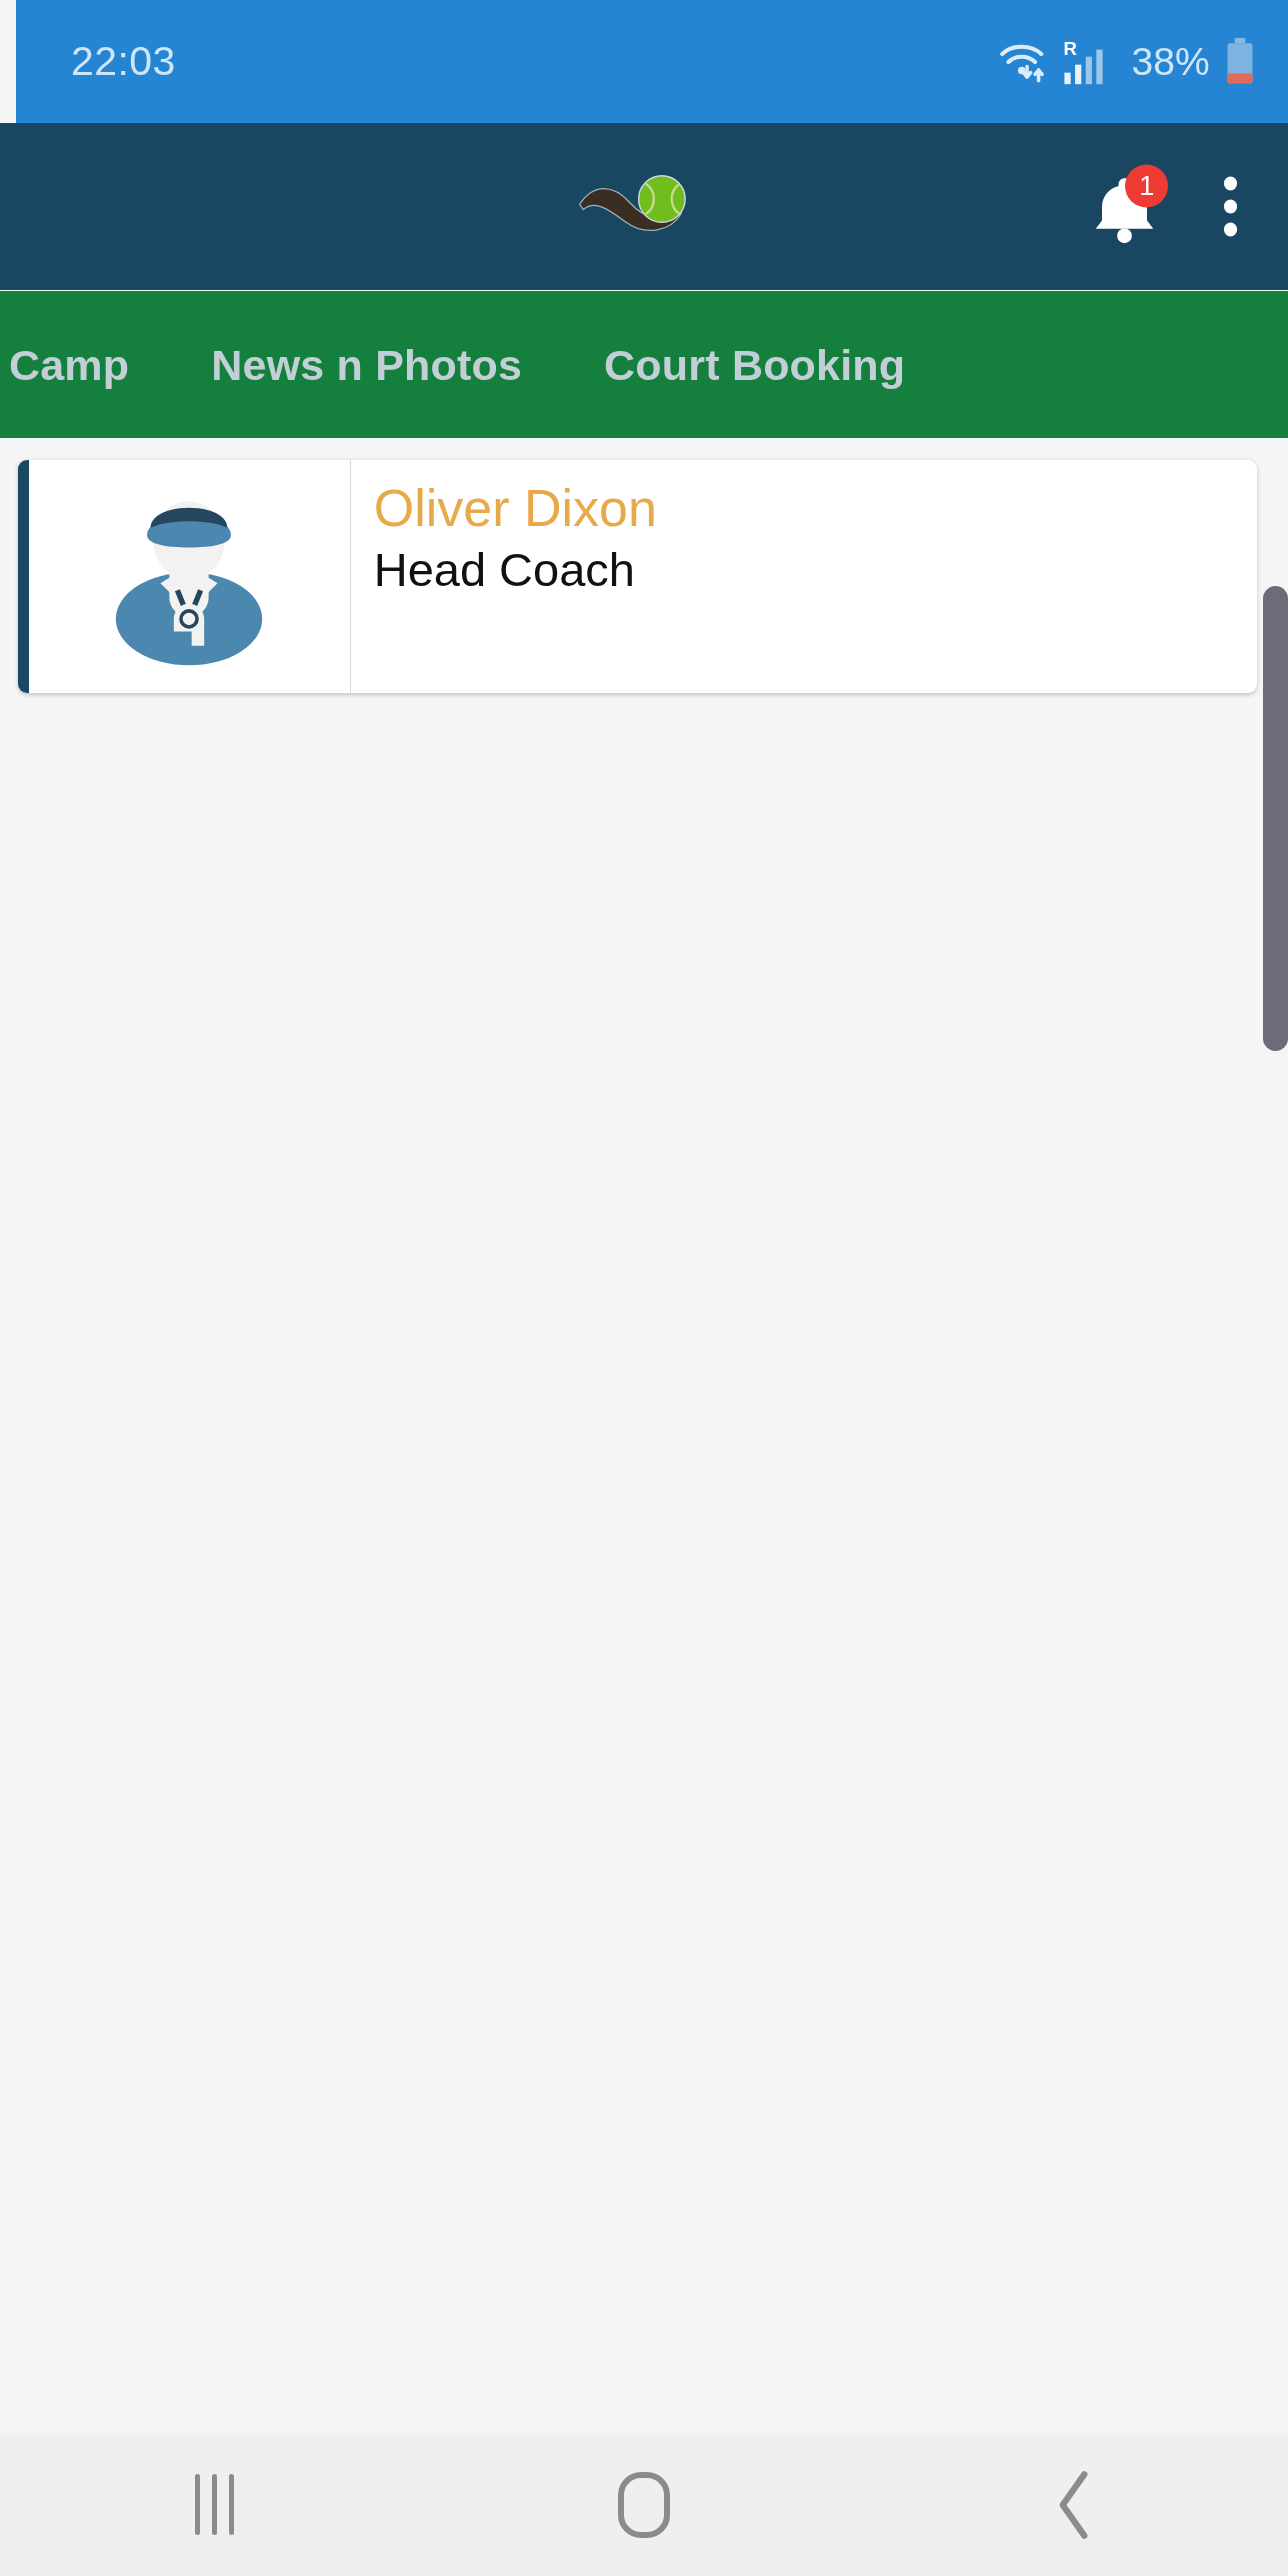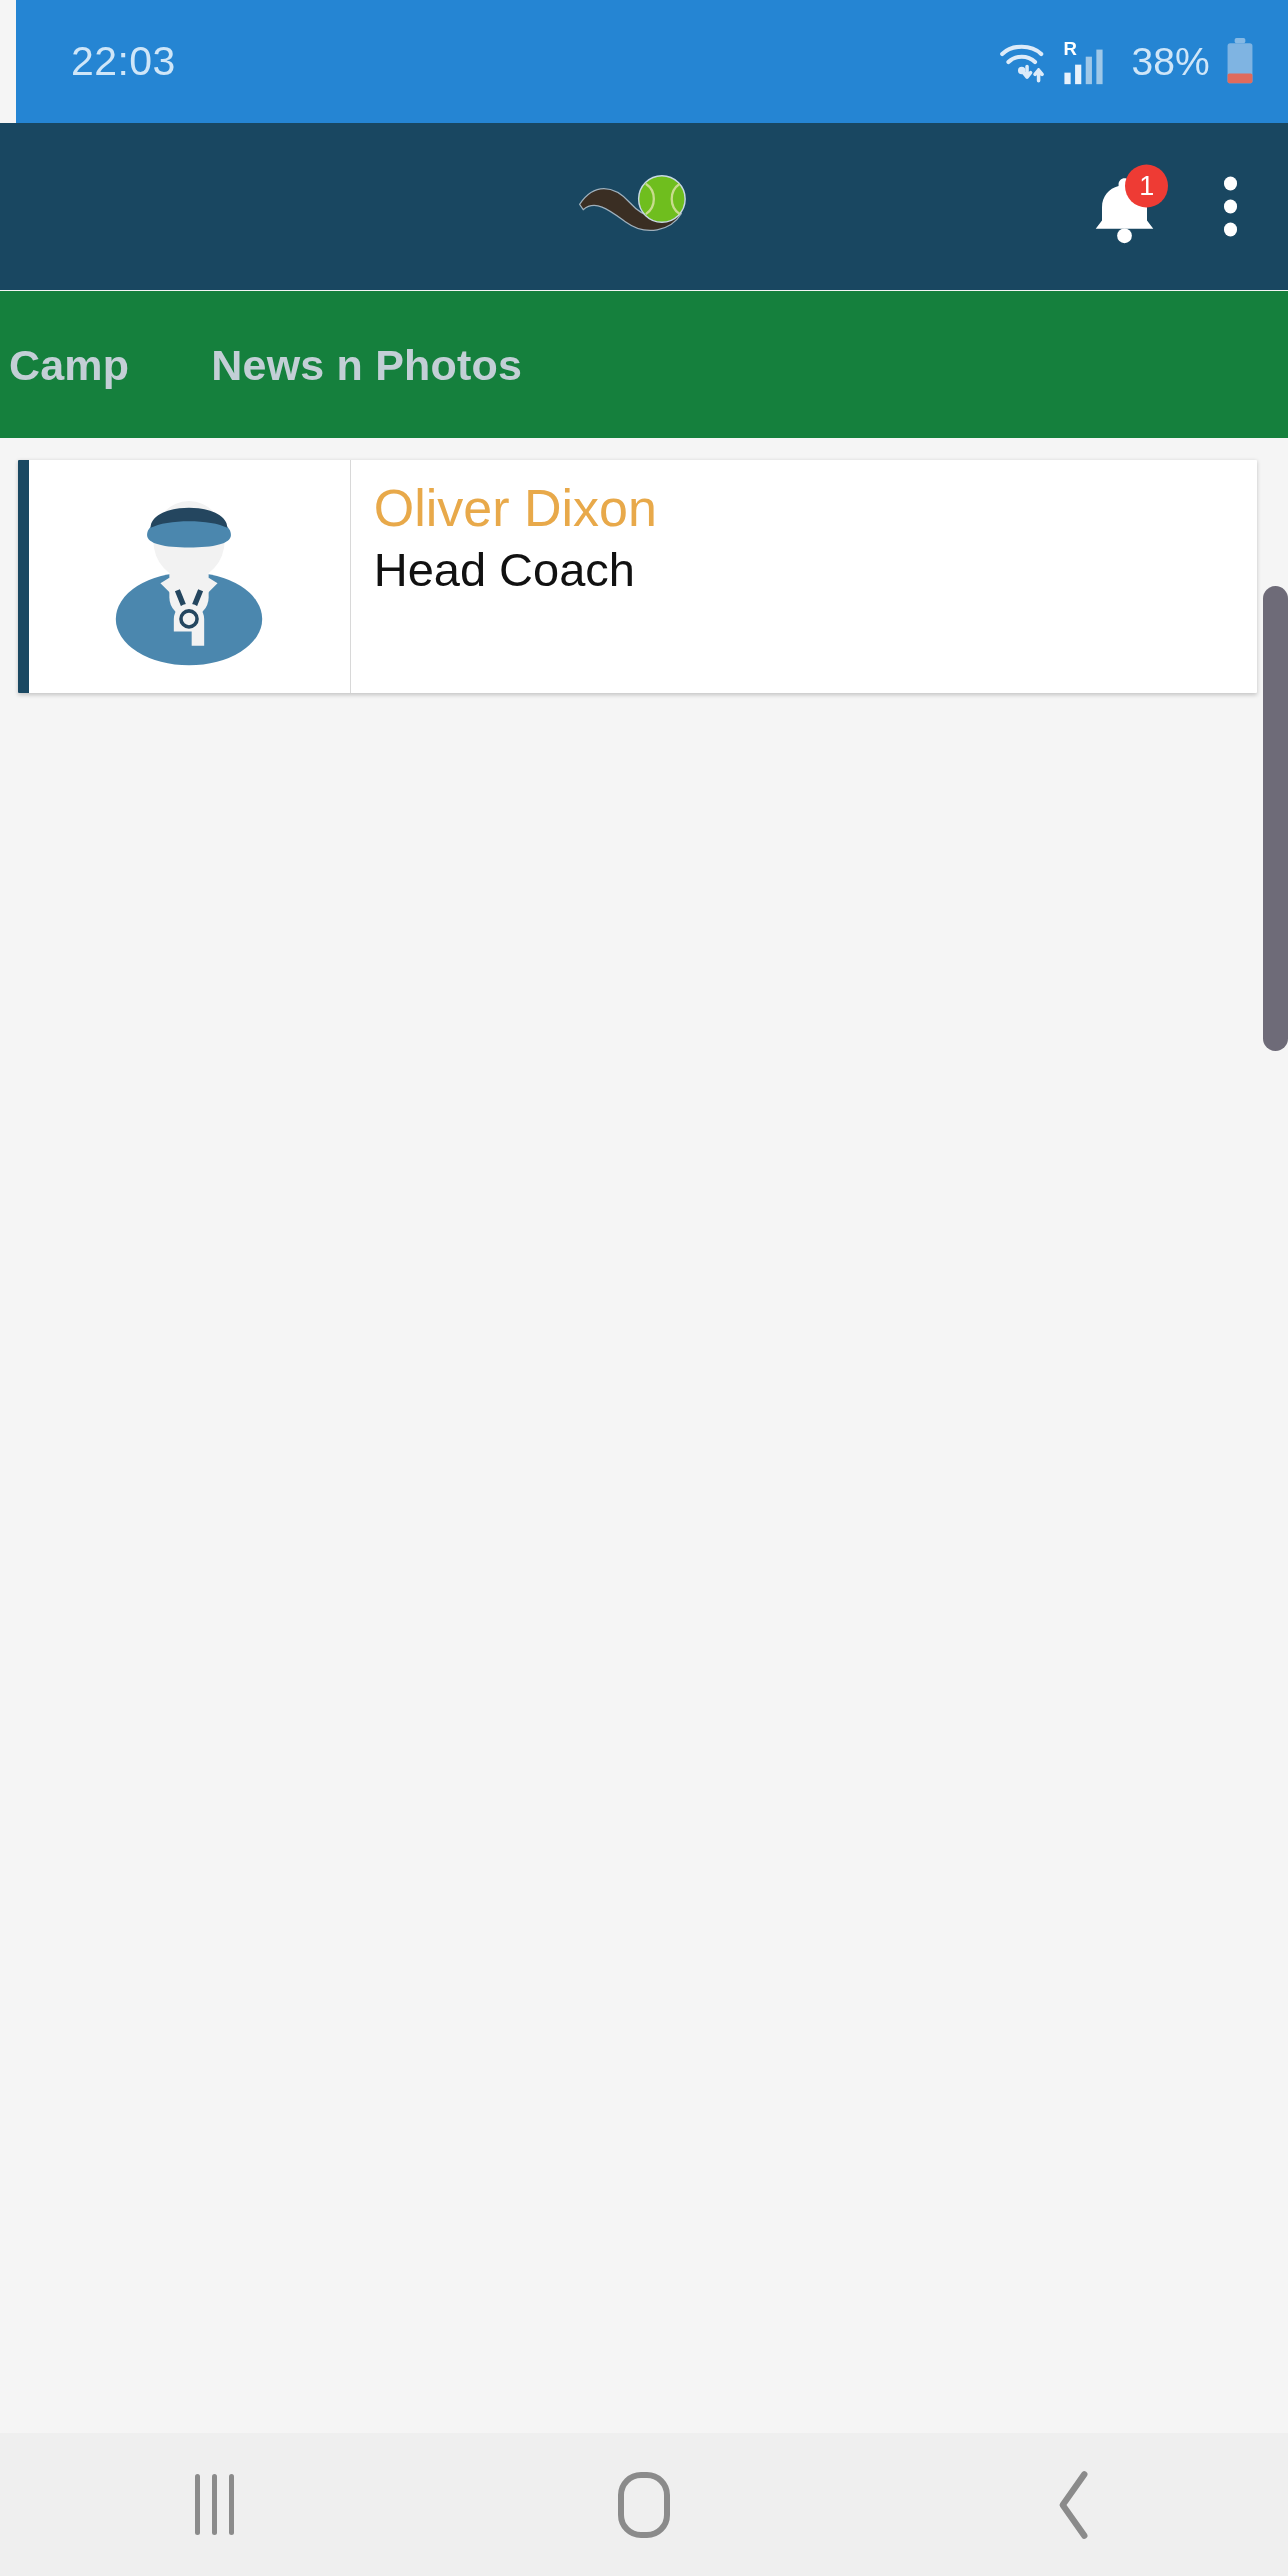--- a/index.html
+++ b/index.html
@@ -213,6 +213,7 @@
   <div id="tab-strip">
     <div class="tab" id="tab-camp">Camp</div>
     <div class="tab">News n Photos</div>
+    <div class="tab">Court Booking</div>
   </div>
 
   <div id="content">

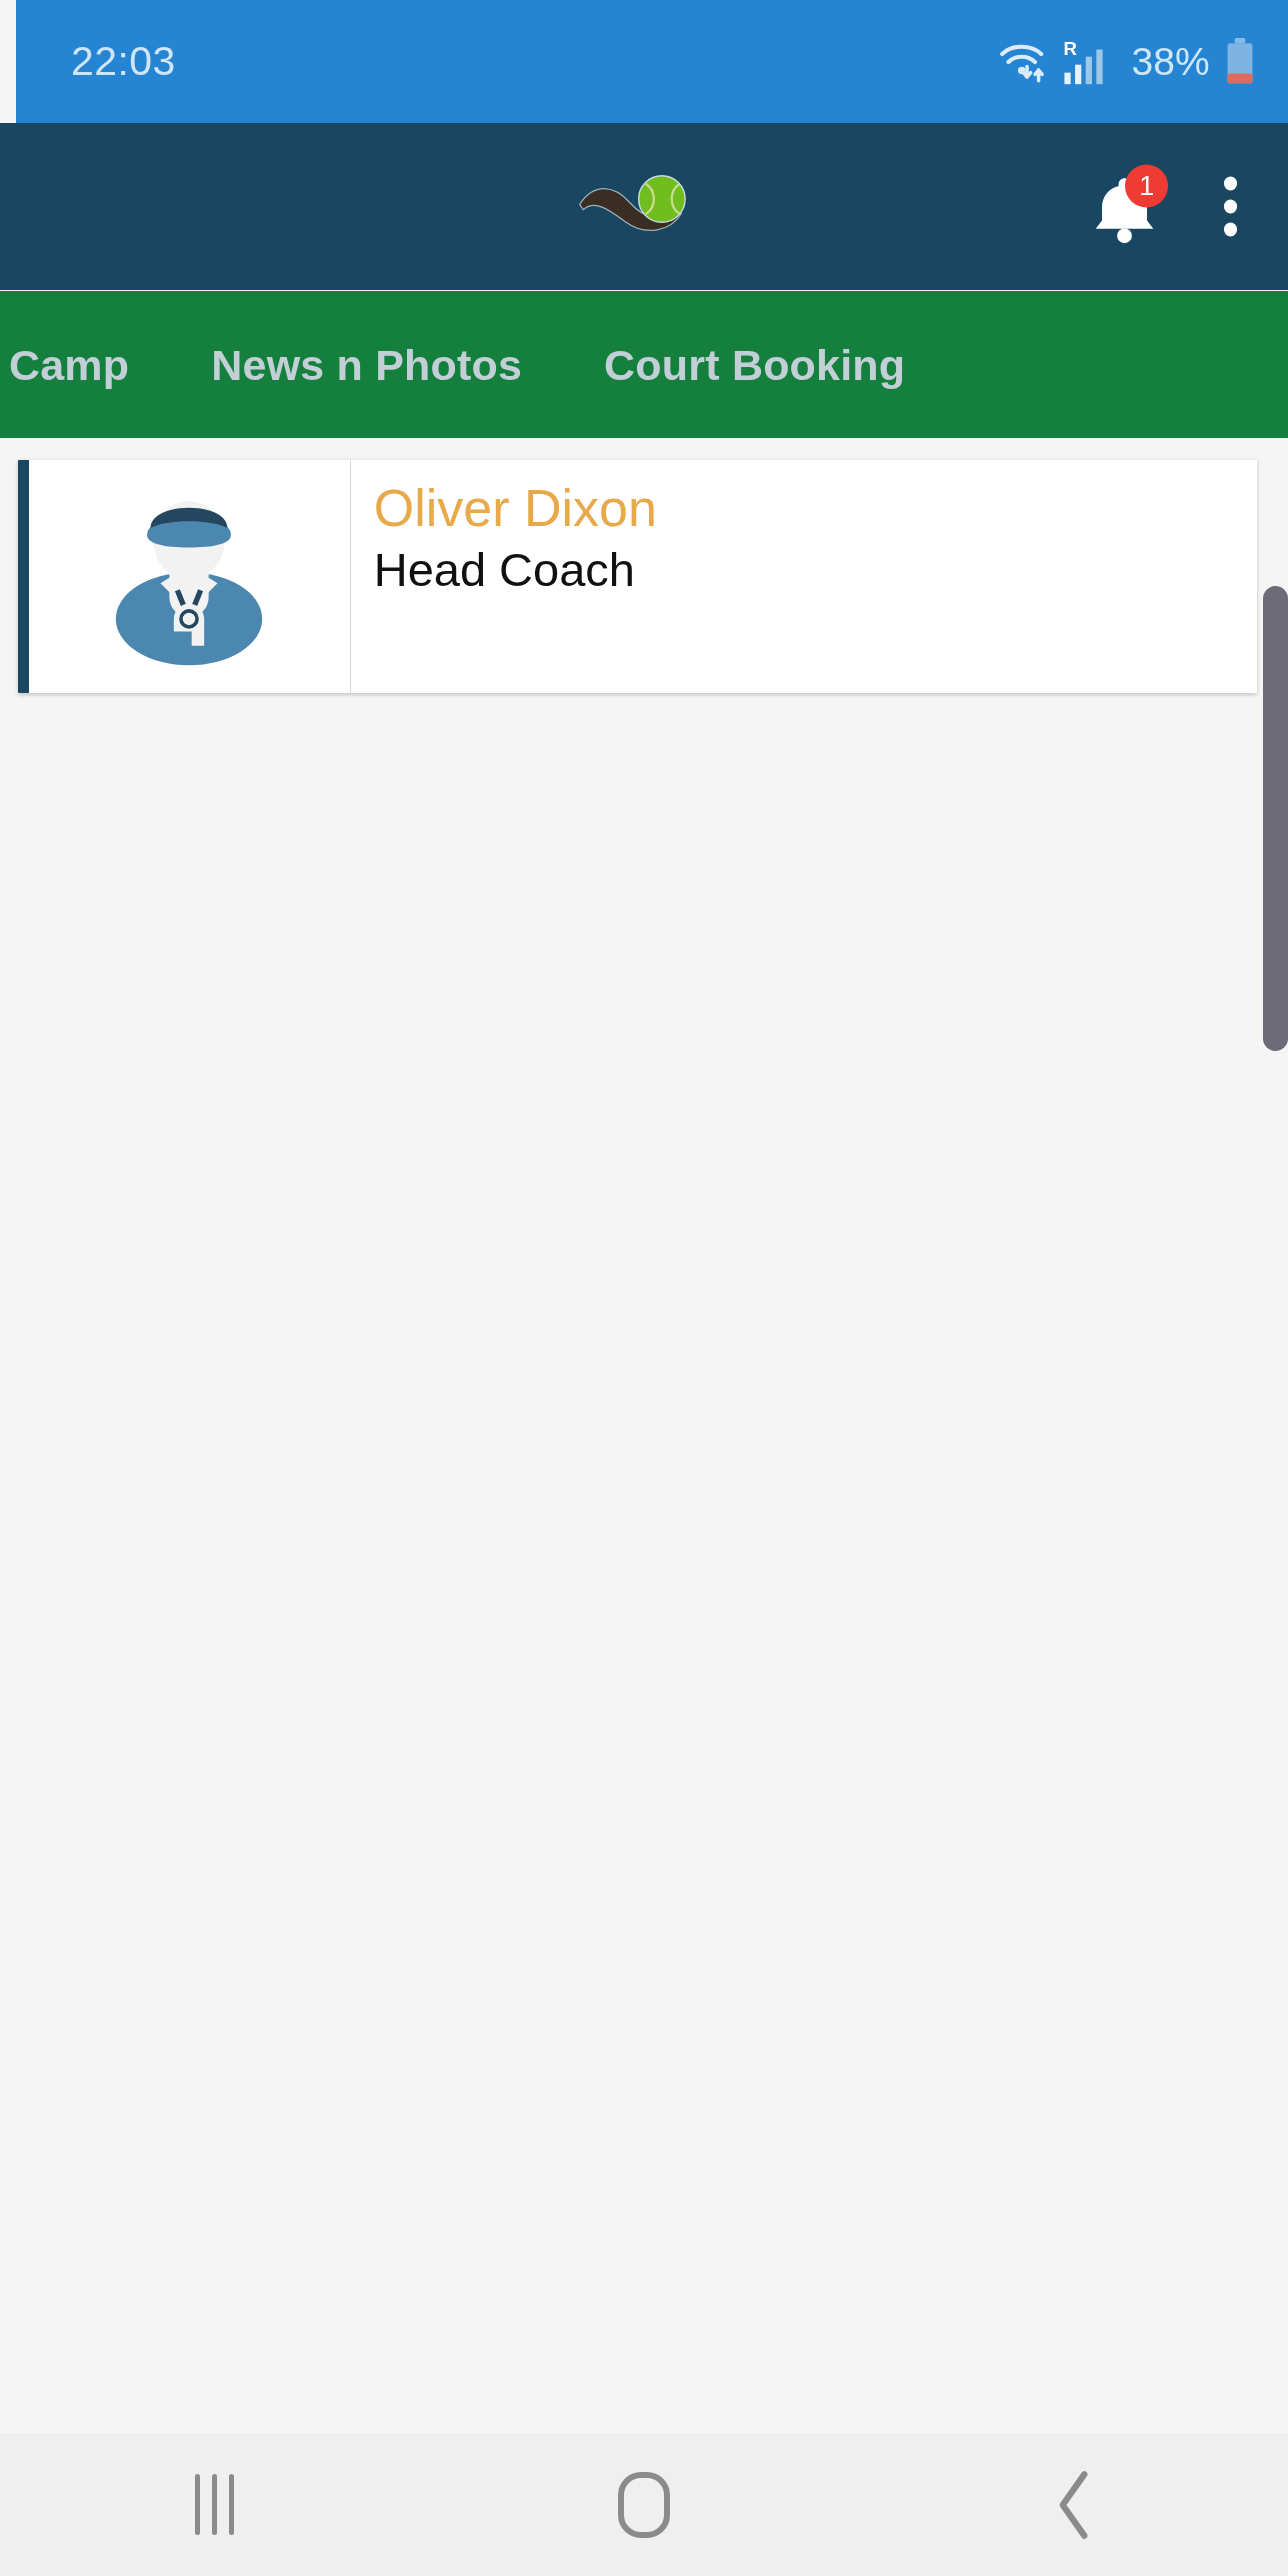--- a/index.html
+++ b/index.html
@@ -92,7 +92,7 @@
     position: absolute; left: 18px; top: 22.4px;
     width: 1239px; height: 233px;
     background: #FFFFFF;
-    border-radius: 1px;
+    border-radius: 9px;
     box-shadow: 0 1.8px 4.5px rgba(0,0,0,0.20);
     display: flex; align-items: stretch;
     overflow: hidden;

